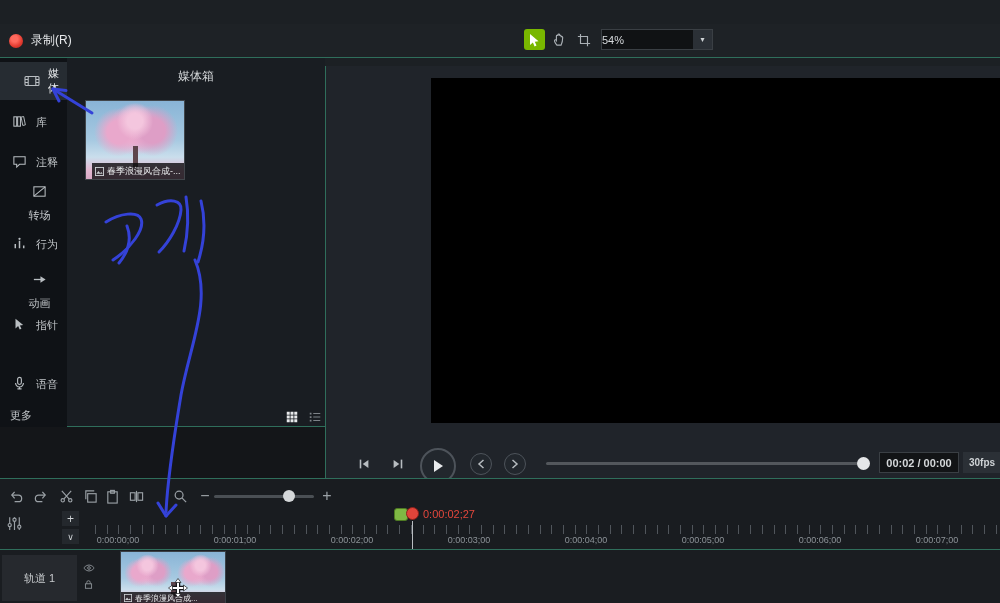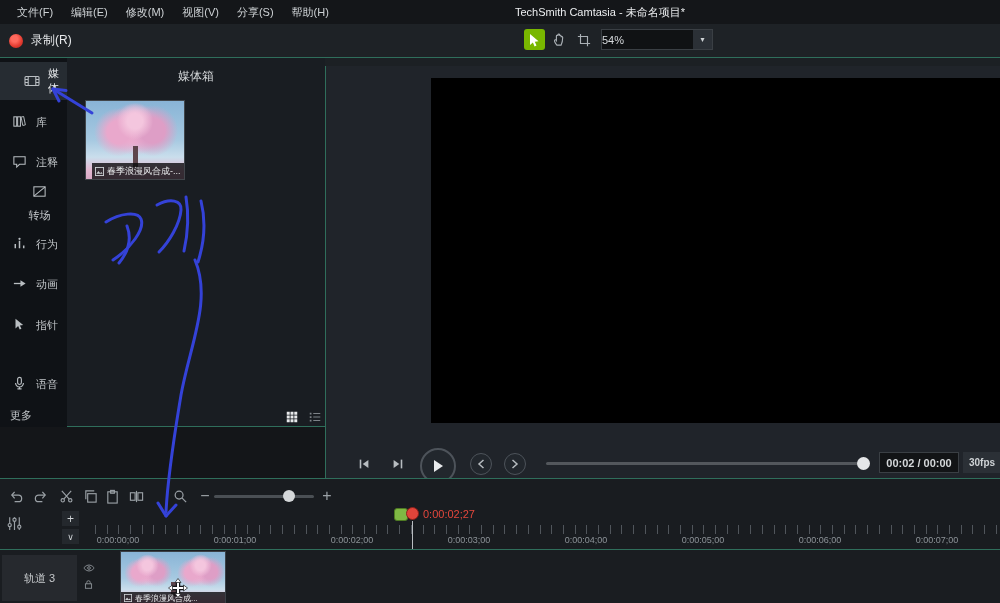--- a/index.html
+++ b/index.html
@@ -101,15 +101,6 @@
 
 <div id="app">
 
-  <div class="menubar">
-    <span class="menu-item">文件(F)</span>
-    <span class="menu-item">编辑(E)</span>
-    <span class="menu-item">修改(M)</span>
-    <span class="menu-item">视图(V)</span>
-    <span class="menu-item">分享(S)</span>
-    <span class="menu-item">帮助(H)</span>
-    <span class="window-title">TechSmith Camtasia - 未命名项目*</span>
-  </div>
 
   <div class="toolbar">
     <div class="record">

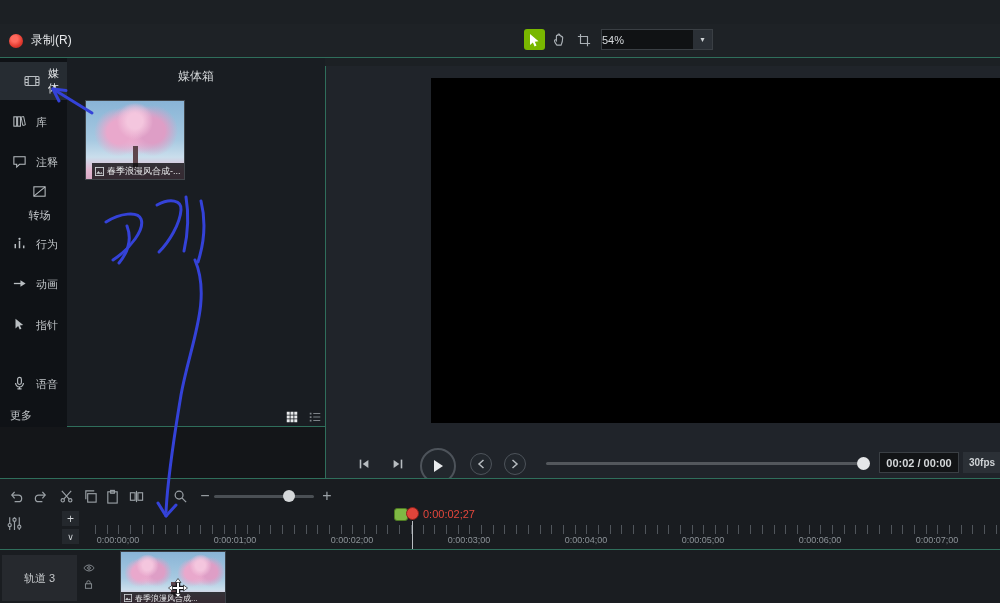--- a/index.html
+++ b/index.html
@@ -180,7 +180,7 @@
       </span>
       <span>行为</span>
     </div>
-    <div class="side-item" style="top:207px;">
+    <div class="side-item" style="top:214px;flex-direction:column;">
       <span class="side-icon">
         <svg width="15" height="15" viewBox="0 0 16 16">
             <path d="M2 8h8" stroke="currentColor" stroke-width="1.4" fill="none"></path>

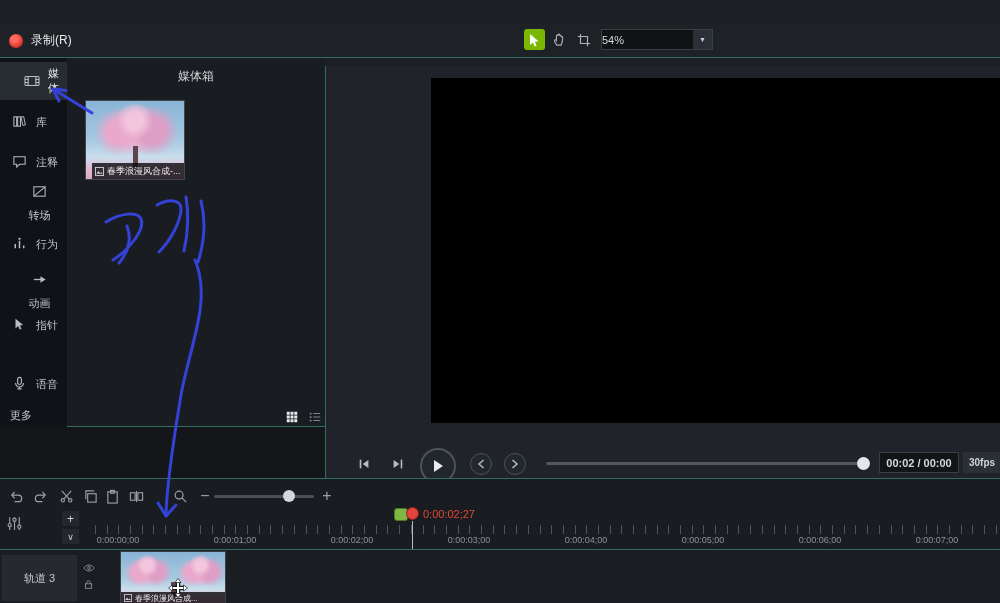--- a/index.html
+++ b/index.html
@@ -354,7 +354,7 @@
 
     <div class="track-row">
       <div class="track-header">
-        <span>轨道 3</span>
+        <span>轨道 1</span>
       </div>
       <span class="track-eye">
         <svg width="12" height="12" viewBox="0 0 16 16" fill="none" stroke="currentColor" stroke-width="1.2">

